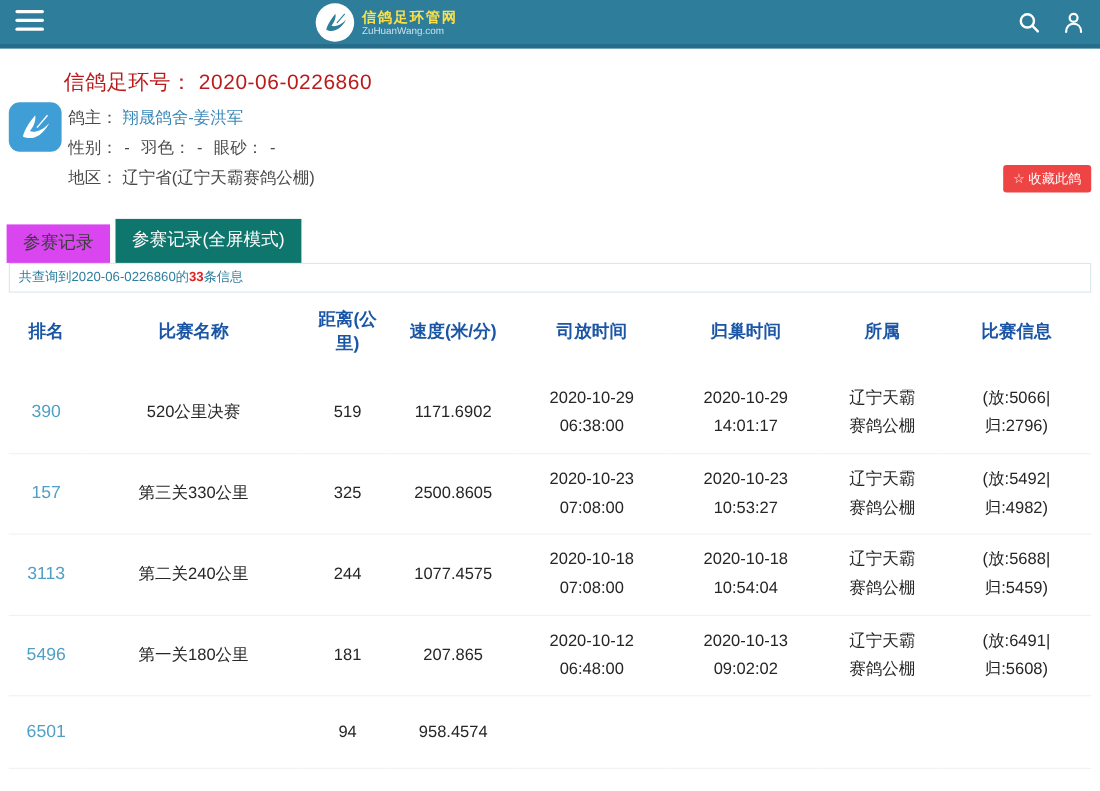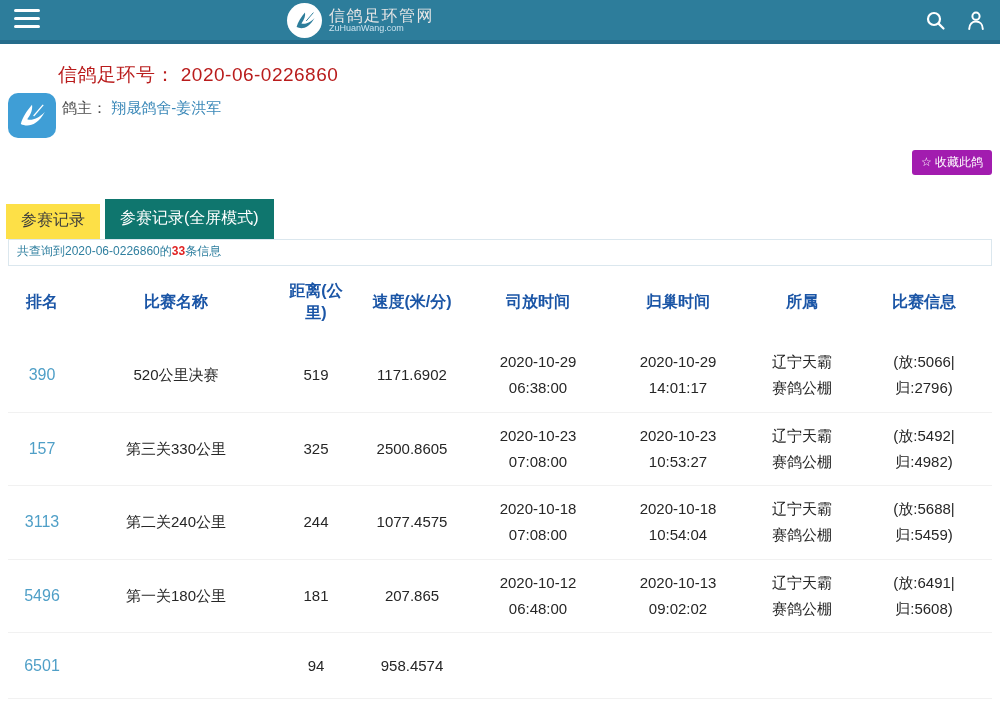--- a/index.html
+++ b/index.html
@@ -17,7 +17,7 @@
   .hamburger .bar{height:3px;background:#fff;border-radius:2px;margin-bottom:5px;}
   .logo{position:absolute;left:287px;top:3px;display:flex;align-items:center;gap:7px;cursor:pointer;}
   .logo-circle{width:35px;height:35px;border-radius:50%;background:#fff;display:flex;align-items:center;justify-content:center;}
-  .logo-title{font-size:16px;font-weight:normal;color:#e5e5e5;letter-spacing:1.5px;line-height:15px;}
+  .logo-title{font-size:13px;font-weight:bold;color:#fde047;letter-spacing:1.5px;line-height:15px;}
   .logo-sub{font-size:9px;color:#c9e2ee;line-height:11px;}
   .top-actions{position:absolute;right:14px;top:0;height:40px;display:flex;align-items:center;gap:20px;}
   .top-icon{display:flex;align-items:center;cursor:pointer;}

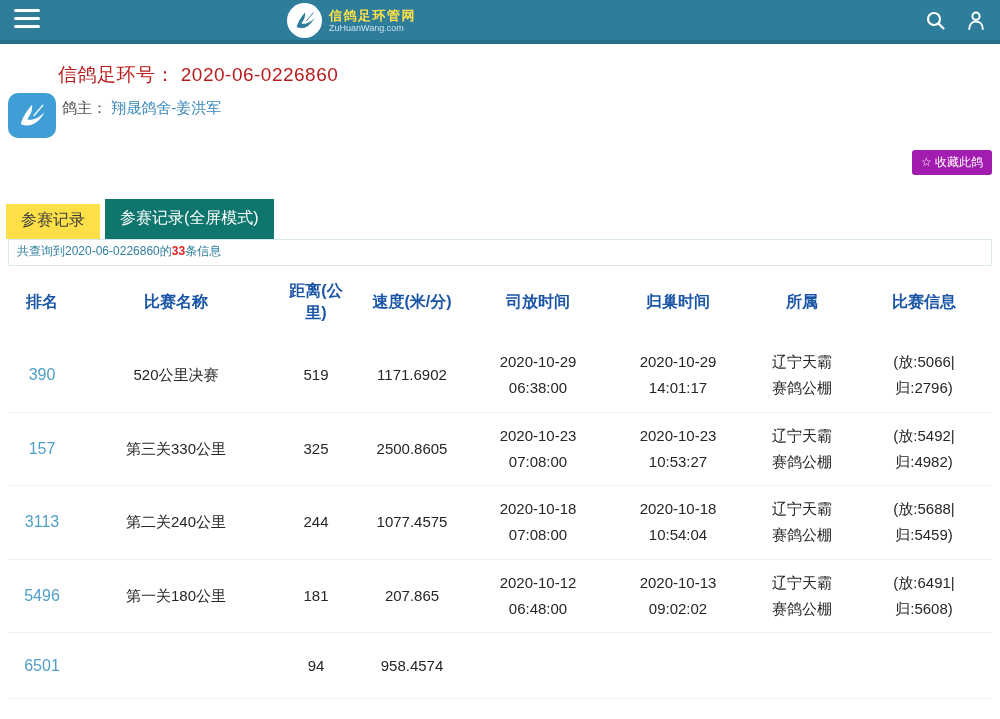--- a/index.html
+++ b/index.html
@@ -106,6 +106,11 @@
     <div class="detail-line">
       <span>鸽主：</span>
       <a class="owner-link">翔晟鸽舍-姜洪军</a>
+    </div>
+    <div class="detail-line">
+      <span class="attr-pair">性别：</span><span class="attr-pair">-</span>
+      <span class="attr-pair">羽色：</span><span class="attr-pair">-</span>
+      <span class="attr-pair">眼砂：</span><span class="attr-pair">-</span>
     </div>
   </div>
   <button class="fav-btn">

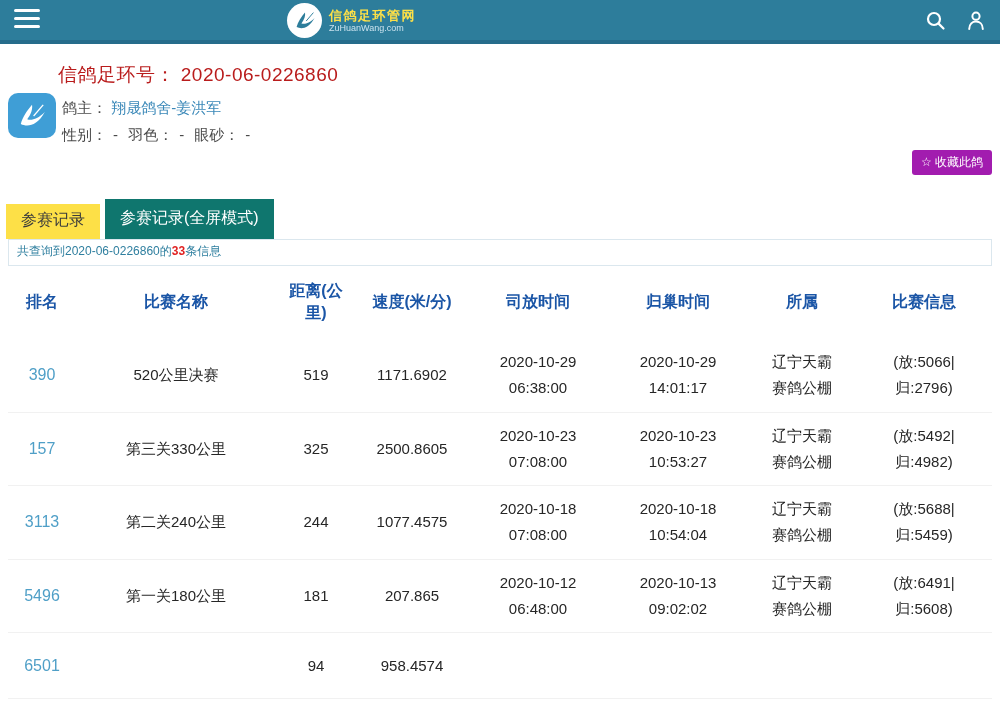--- a/index.html
+++ b/index.html
@@ -111,6 +111,10 @@
       <span class="attr-pair">性别：</span><span class="attr-pair">-</span>
       <span class="attr-pair">羽色：</span><span class="attr-pair">-</span>
       <span class="attr-pair">眼砂：</span><span class="attr-pair">-</span>
+    </div>
+    <div class="detail-line">
+      <span>地区：</span>
+      <span>辽宁省(辽宁天霸赛鸽公棚)</span>
     </div>
   </div>
   <button class="fav-btn">

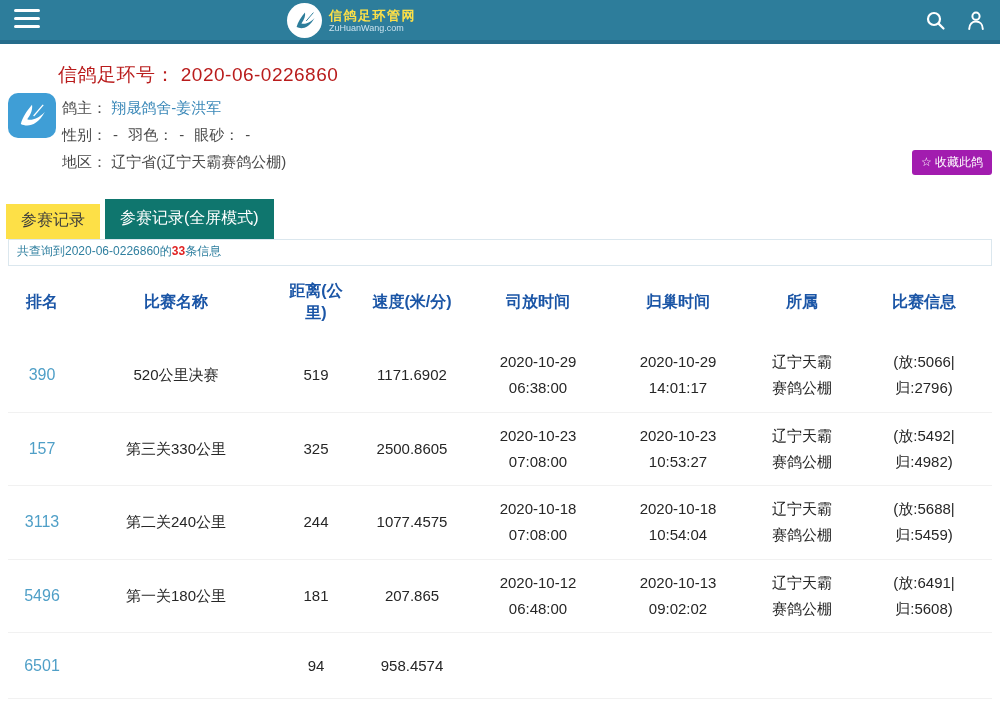--- a/index.html
+++ b/index.html
@@ -29,7 +29,7 @@
   .detail-line{font-size:15px;color:#4a4a4a;line-height:27px;}
   .owner-link{color:#3a88b8;text-decoration:none;cursor:pointer;}
   .attr-pair{margin-right:6px;}
-  .fav-btn{position:absolute;right:8px;top:57px;background:#a21caf;color:#fff;border:none;border-radius:3px;font-size:12px;padding:4px 9px;cursor:pointer;font-family:inherit;}
+  .fav-btn{position:absolute;right:8px;top:57px;background:#ef4444;color:#fff;border:none;border-radius:3px;font-size:12px;padding:4px 9px;cursor:pointer;font-family:inherit;}
   
   .tabs{margin-top:22px;padding-left:6px;display:flex;align-items:flex-end;gap:5px;}
   .tab{font-size:16px;padding:6px 15px 8px;background:#fde047;color:#3c3c3c;cursor:pointer;}

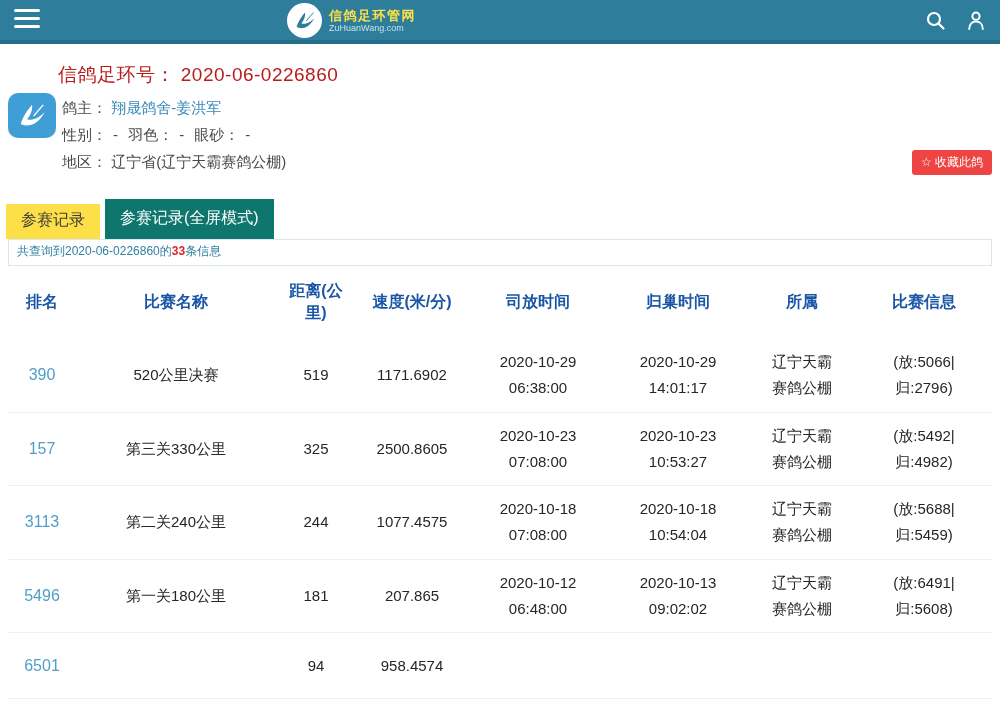--- a/index.html
+++ b/index.html
@@ -32,7 +32,7 @@
   .fav-btn{position:absolute;right:8px;top:57px;background:#ef4444;color:#fff;border:none;border-radius:3px;font-size:12px;padding:4px 9px;cursor:pointer;font-family:inherit;}
   
   .tabs{margin-top:22px;padding-left:6px;display:flex;align-items:flex-end;gap:5px;}
-  .tab{font-size:16px;padding:6px 15px 8px;background:#fde047;color:#3c3c3c;cursor:pointer;}
+  .tab{font-size:16px;padding:6px 15px 8px;background:#d946ef;color:#3c3c3c;cursor:pointer;}
   .tab.active{background:#0f766e;color:#ffffff;padding:9px 15px 10px;}
   
   .query-info{margin:0 8px;border:1px solid #dbe7ee;padding:3px 8px 5px;font-size:12px;color:#2f7f9f;}

